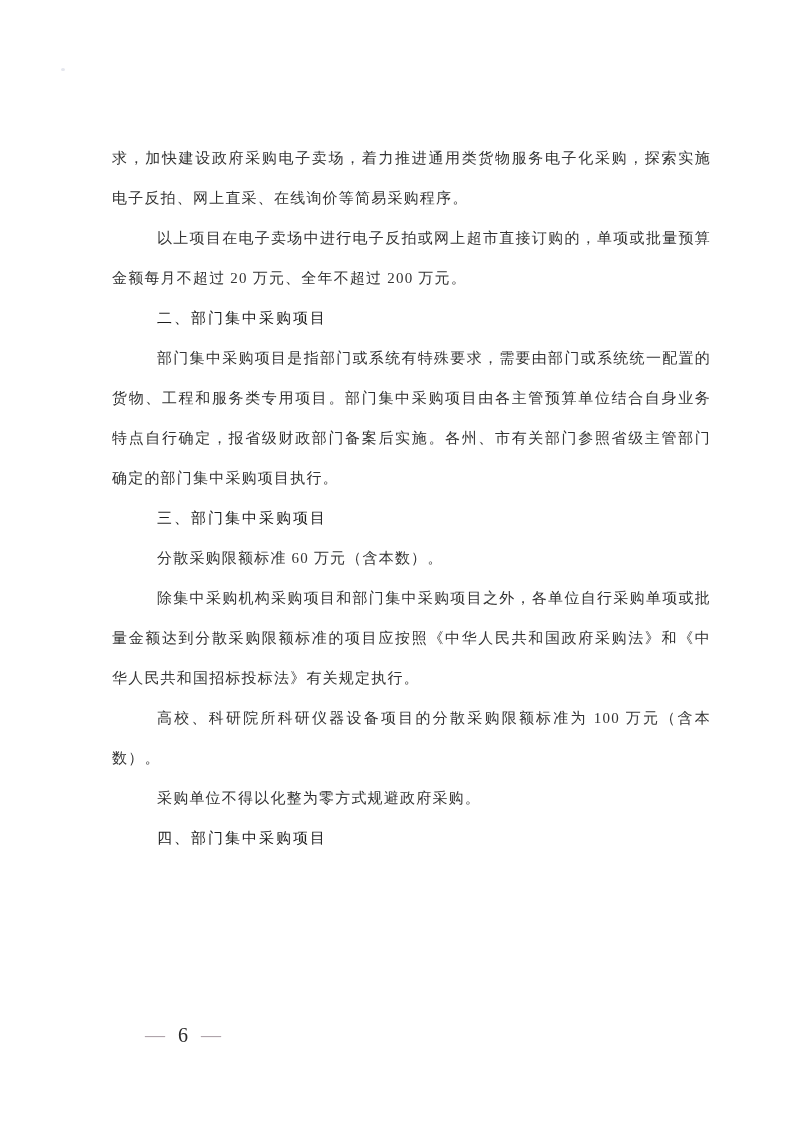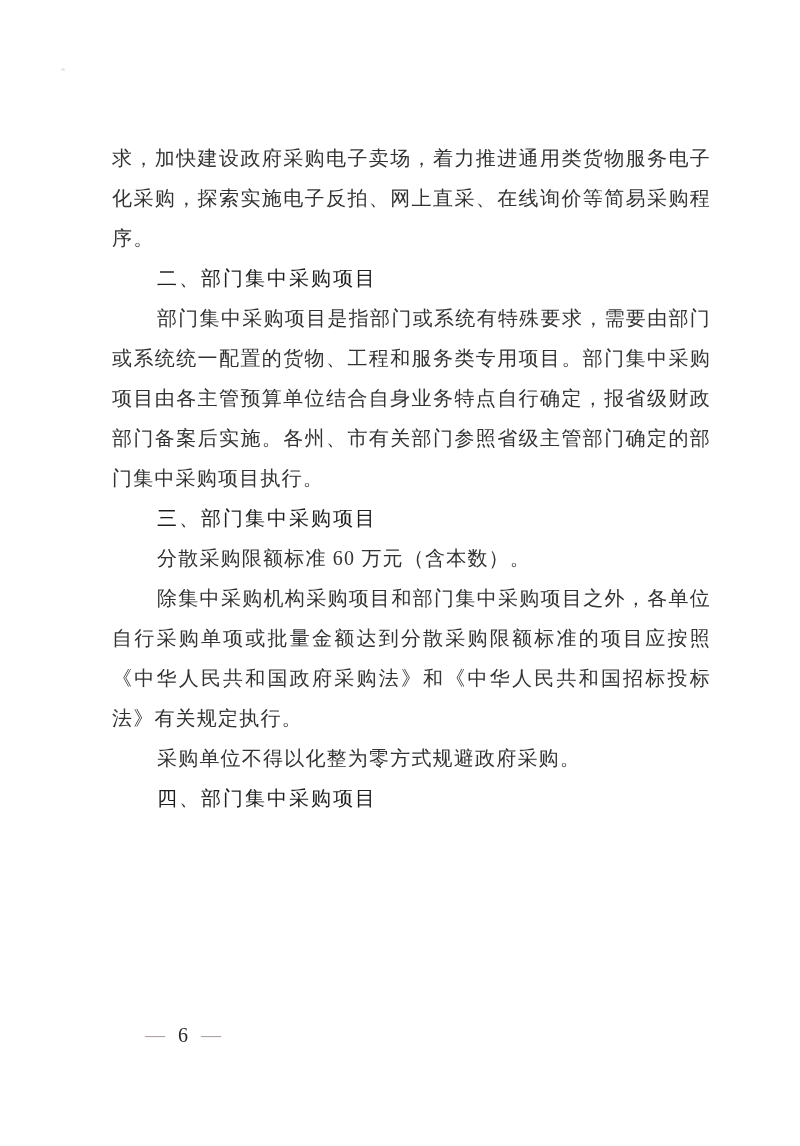--- a/index.html
+++ b/index.html
@@ -24,7 +24,7 @@
   .para, .heading {
     margin: 0;
     padding: 0;
-    font-size: 20px;
+    font-size: 15px;
     line-height: 40px;
     letter-spacing: 1.2px;
     color: #333333;

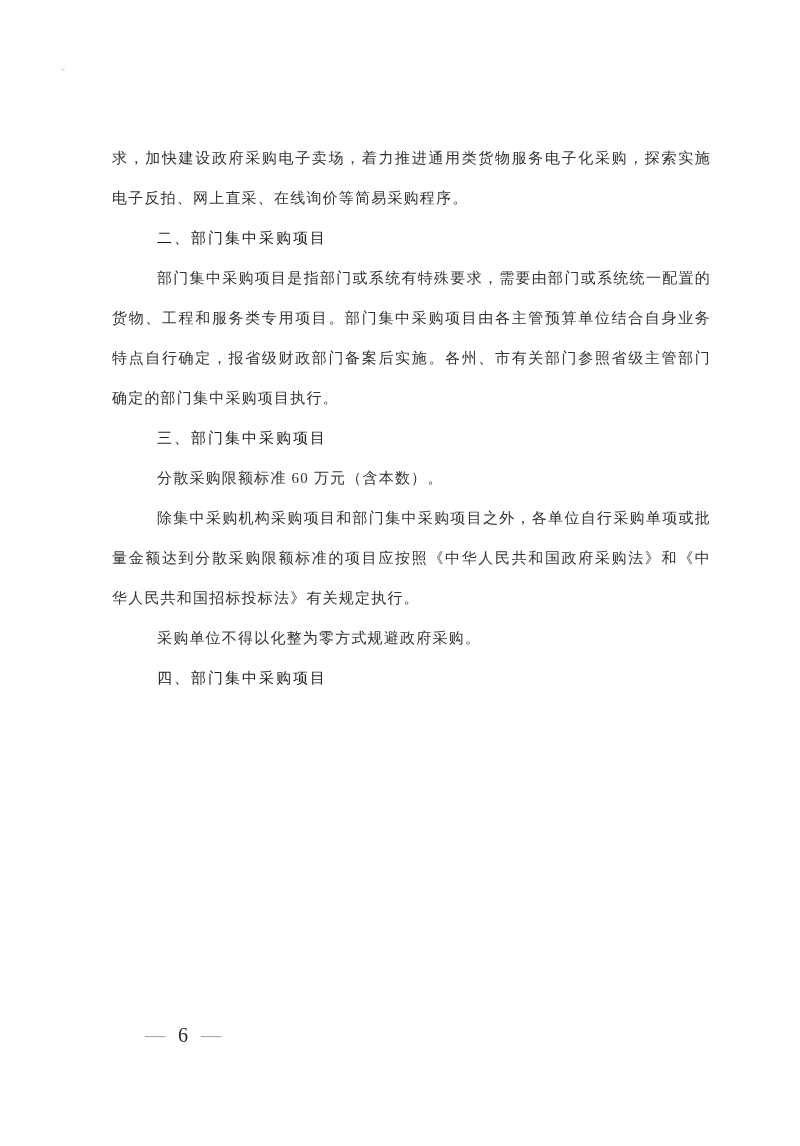--- a/index.html
+++ b/index.html
@@ -84,6 +84,7 @@
   <main class="content">
     <p class="para no-indent">求，加快建设政府采购电子卖场，着力推进通用类货物服务电子化采购，探索实施电子反拍、网上直采、在线询价等简易采购程序。</p>
 
+    <p class="para">以上项目在电子卖场中进行电子反拍或网上超市直接订购的，单项或批量预算金额每月不超过 20 万元、全年不超过 200 万元。</p>
 
     <h2 class="heading">二、部门集中采购项目</h2>
 

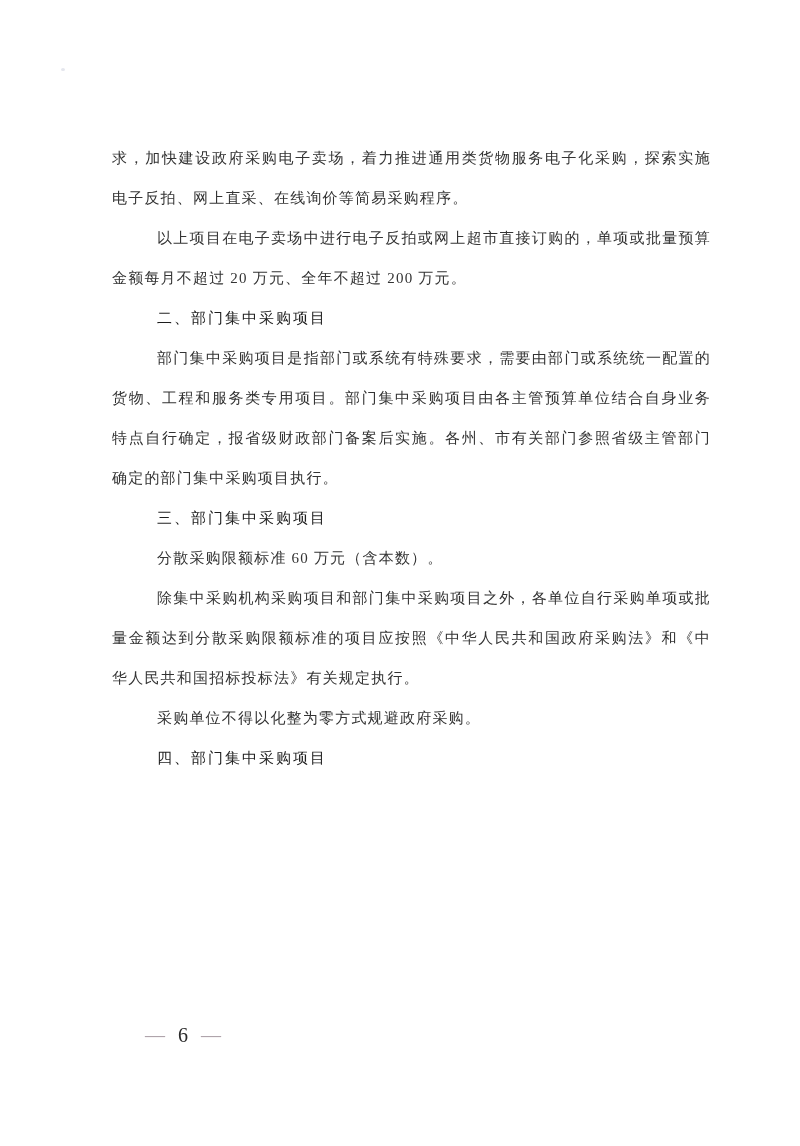--- a/index.html
+++ b/index.html
@@ -96,6 +96,7 @@
 
     <p class="para">除集中采购机构采购项目和部门集中采购项目之外，各单位自行采购单项或批量金额达到分散采购限额标准的项目应按照《中华人民共和国政府采购法》和《中华人民共和国招标投标法》有关规定执行。</p>
 
+    <p class="para">高校、科研院所科研仪器设备项目的分散采购限额标准为 100 万元（含本数）。</p>
 
     <p class="para">采购单位不得以化整为零方式规避政府采购。</p>
 

